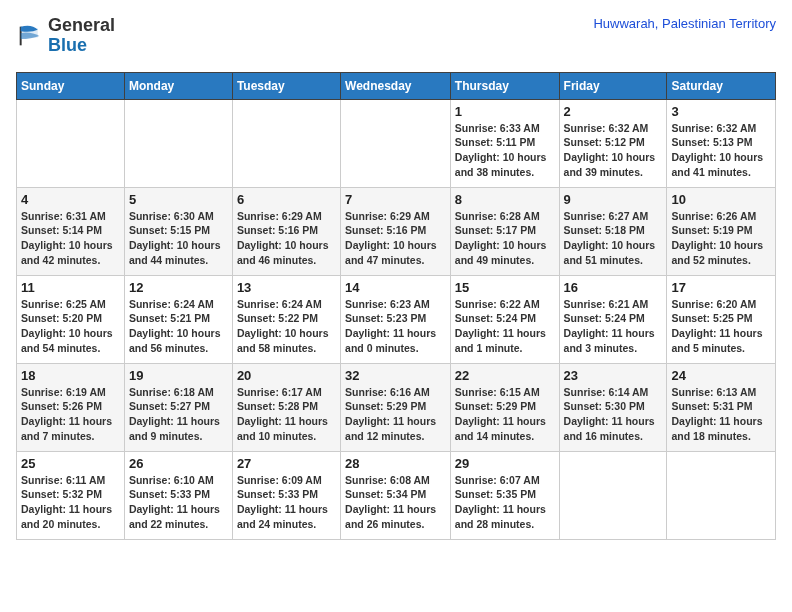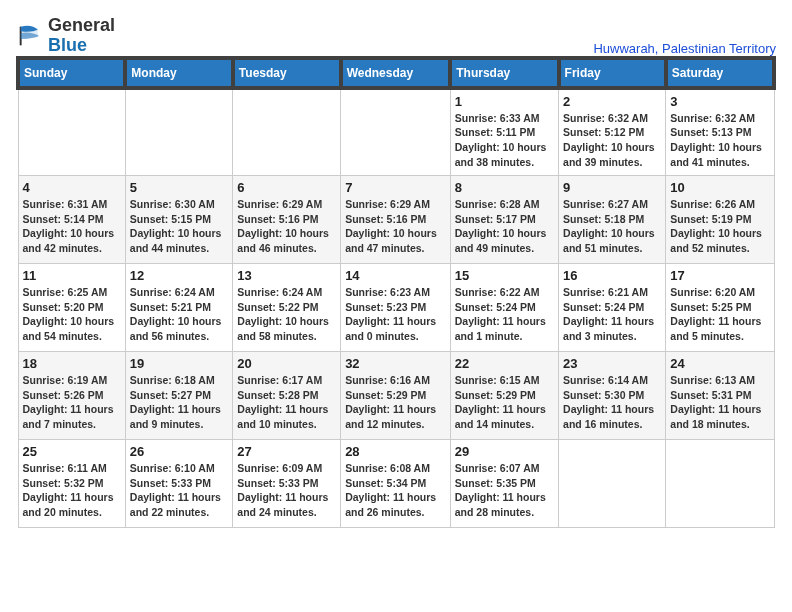--- a/index.html
+++ b/index.html
@@ -13,8 +13,8 @@
     .header {
       display: flex;
       justify-content: space-between;
-      align-items: flex-end;
-      margin-bottom: 0;
+      align-items: flex-start;
+      margin-bottom: 16px;
     }
     .logo {
       display: flex;

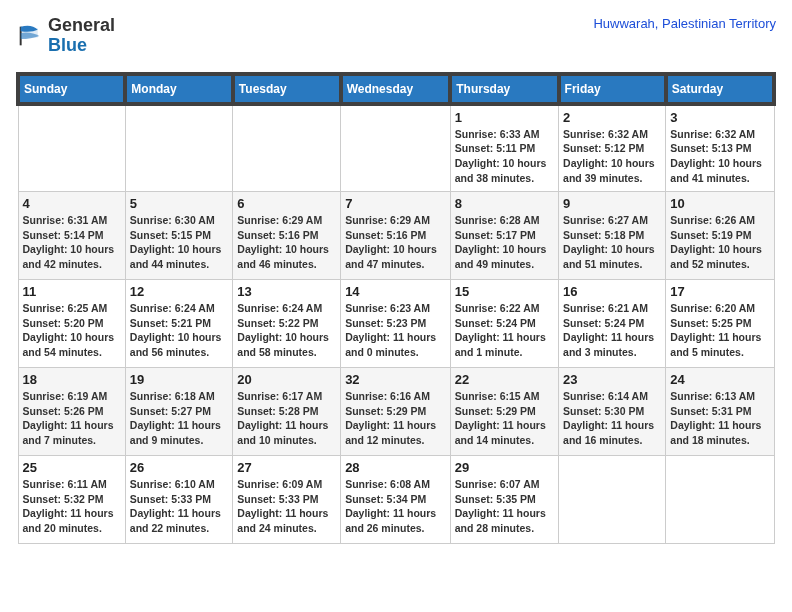--- a/index.html
+++ b/index.html
@@ -49,7 +49,7 @@
       text-align: left;
       font-size: 12px;
       font-weight: bold;
-      border: 4px solid #404040;
+      border: 1px solid #404040;
     }
     td {
       border: 1px solid #ccc;

